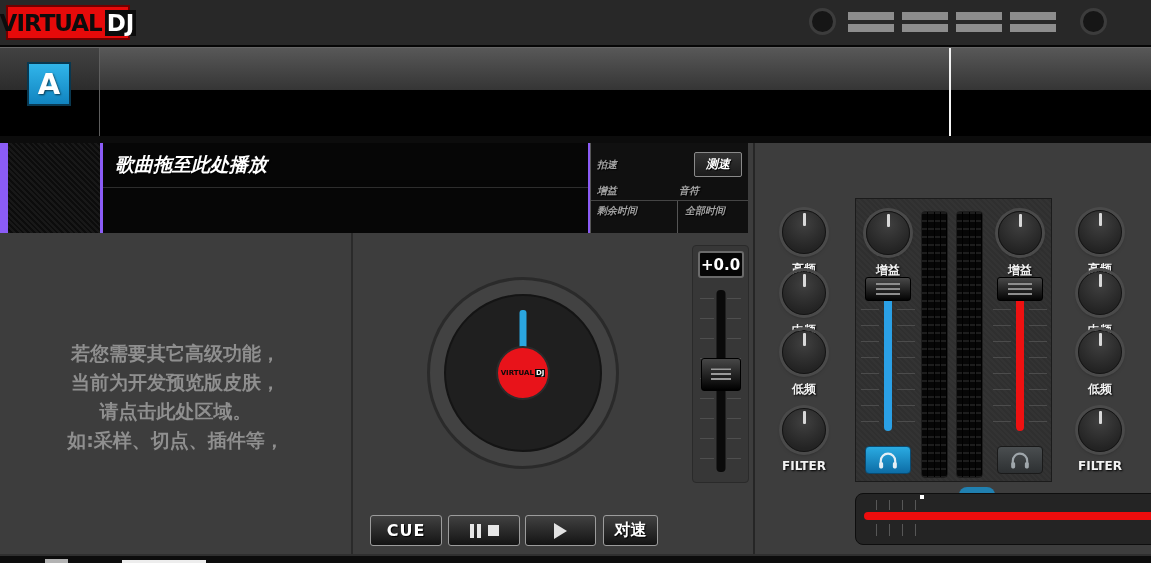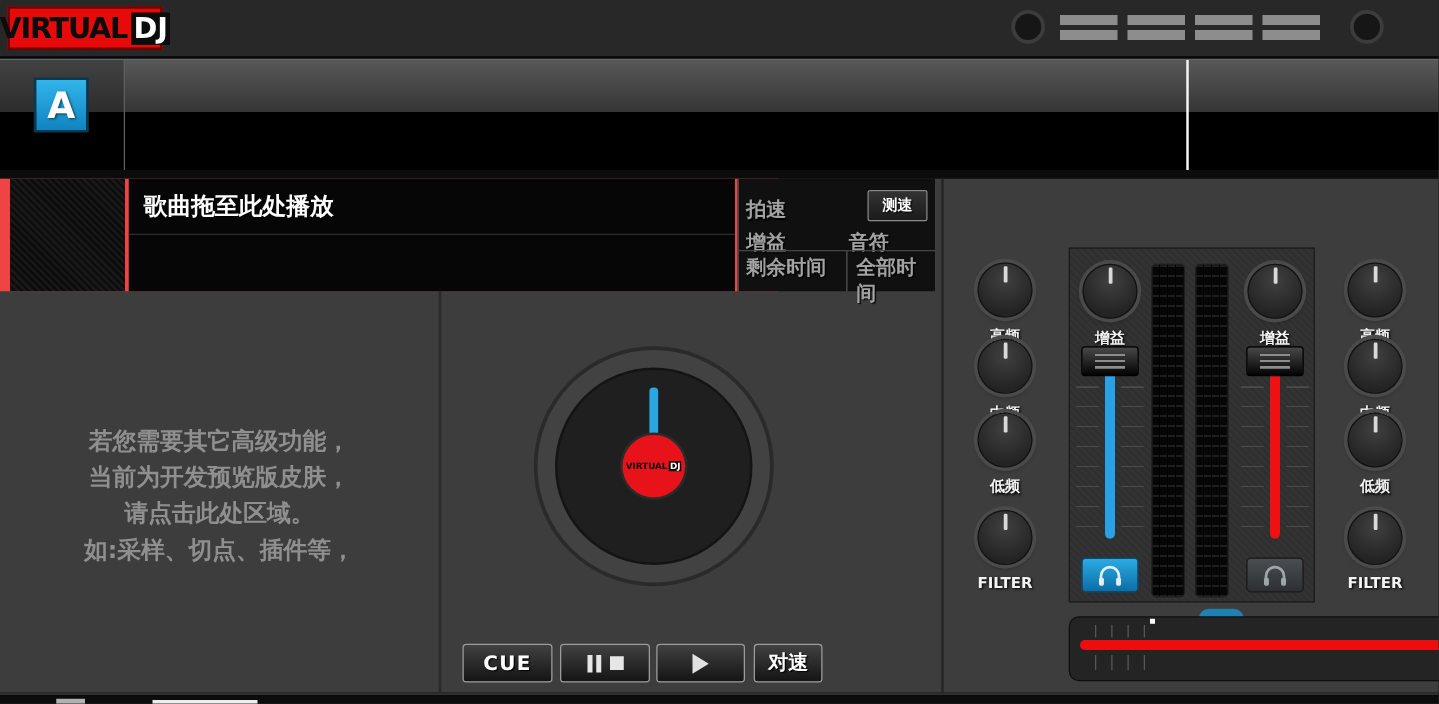--- a/index.html
+++ b/index.html
@@ -42,7 +42,7 @@
     background:#3d3d3d; border-top:7px solid #0c0c0c; }
   .deck-section { position:absolute; left:0; top:0; width:753px; height:411px; }
   
-  .track-bar { position:absolute; left:0; top:0; width:623px; height:90px; background:#ef4444; }
+  .track-bar { position:absolute; left:0; top:0; width:623px; height:90px; background:#8b5cf6;font-style:italic; }
   .album-art { position:absolute; left:8px; top:0; width:92px; height:90px;
     background:repeating-linear-gradient(45deg,#181818 0 2px,#0c0c0c 2px 4px); }
   .title-panel { position:absolute; left:103px; top:0; width:485px; height:90px; background:#060606; }

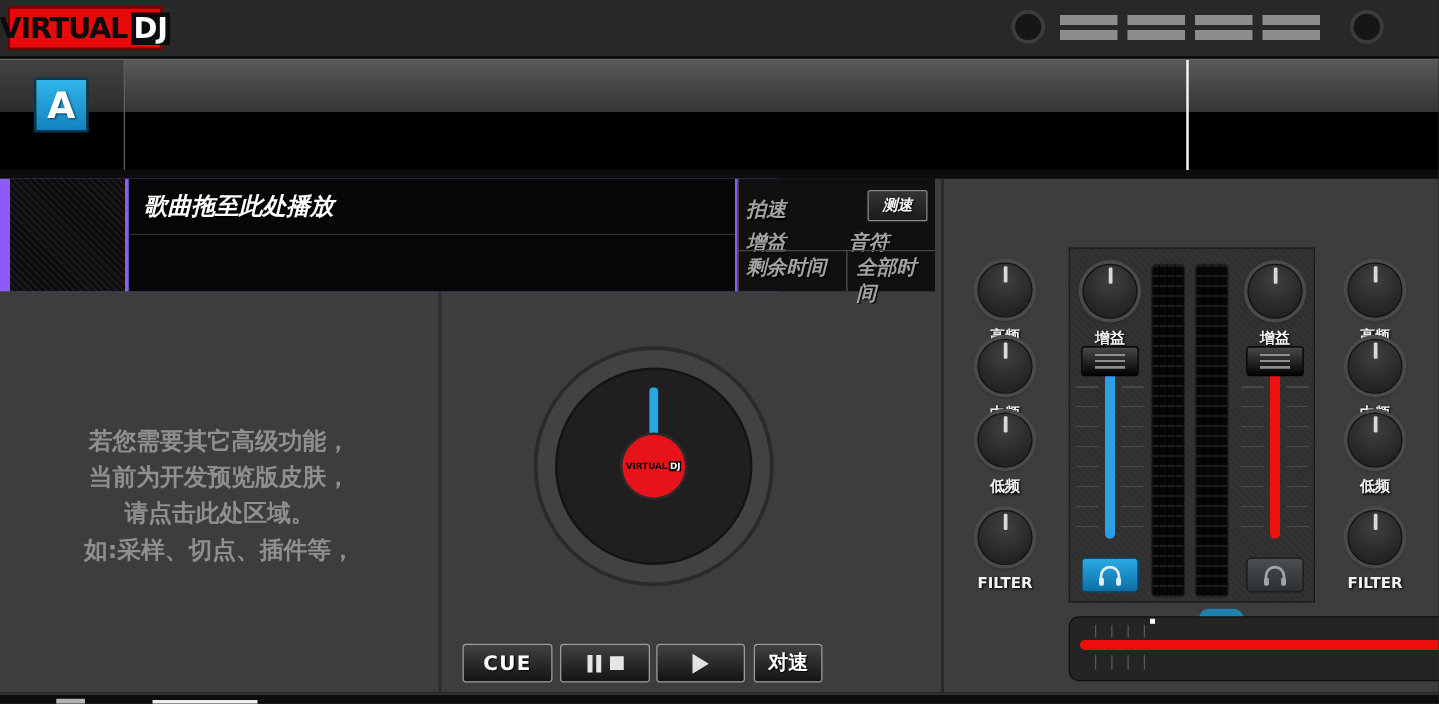--- a/index.html
+++ b/index.html
@@ -51,7 +51,7 @@
   .title-divider { position:absolute; left:0; top:44px; width:100%; height:1px; background:#2d2d2d; }
   .info-panel { position:absolute; left:590px; top:0; width:158px; height:90px;
     background:#101010; border-left:1px solid #565656; }
-  .info-label { position:absolute; color:#a2a2a2; font-size:16px; font-weight:bold;
+  .info-label { position:absolute; color:#a2a2a2; font-size:10px; font-weight:bold;
     text-shadow:1px 1px 1px #000; }
   .bpm-label { left:6px; top:15px; }
   .gain-label-sm { left:6px; top:41px; }

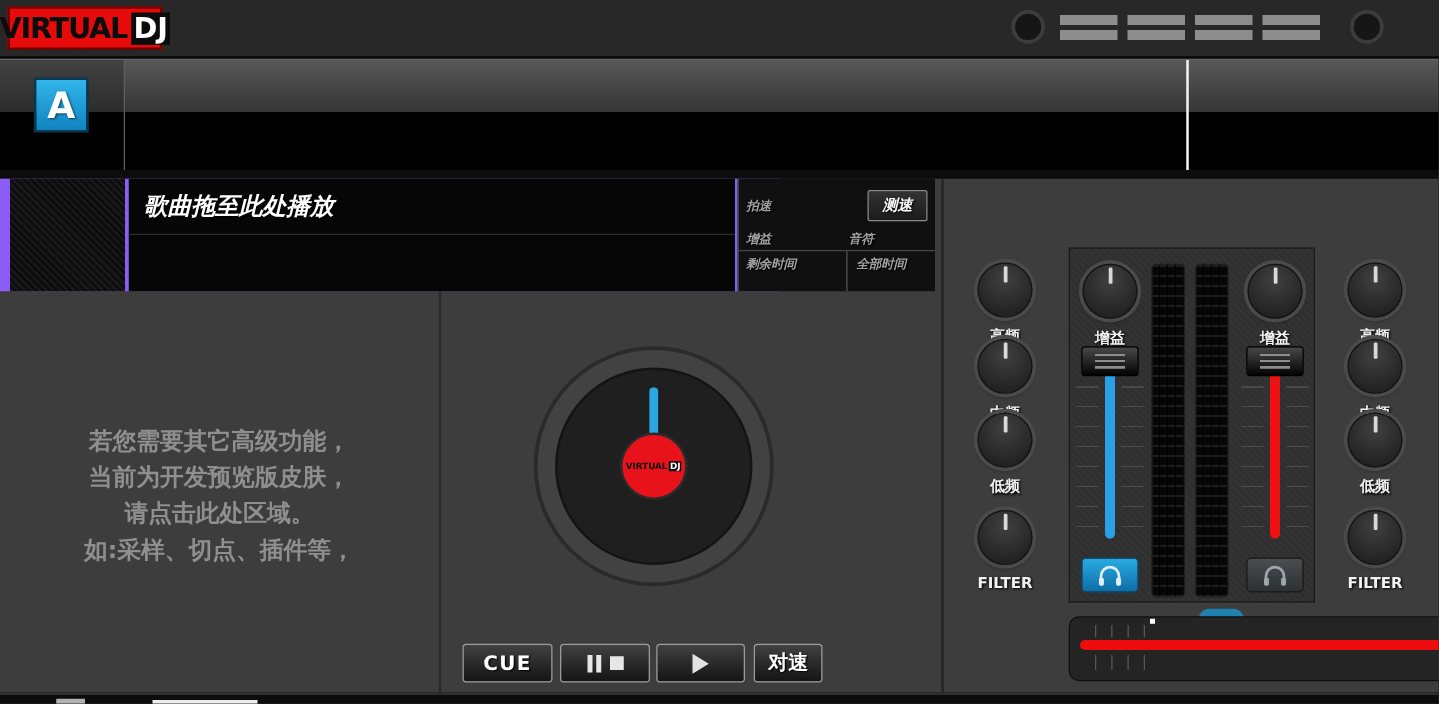--- a/index.html
+++ b/index.html
@@ -241,6 +241,13 @@
         </div>
       </div>
 
+      <div class="pitch-panel">
+        <div class="pitch-display">+0.0</div>
+        <div class="pitch-ticks left"></div>
+        <div class="pitch-ticks right"></div>
+        <div class="pitch-track"></div>
+        <div class="pitch-handle"></div>
+      </div>
 
       <div class="btn-transport btn-cue">CUE</div>
       <div class="btn-transport btn-pause">

